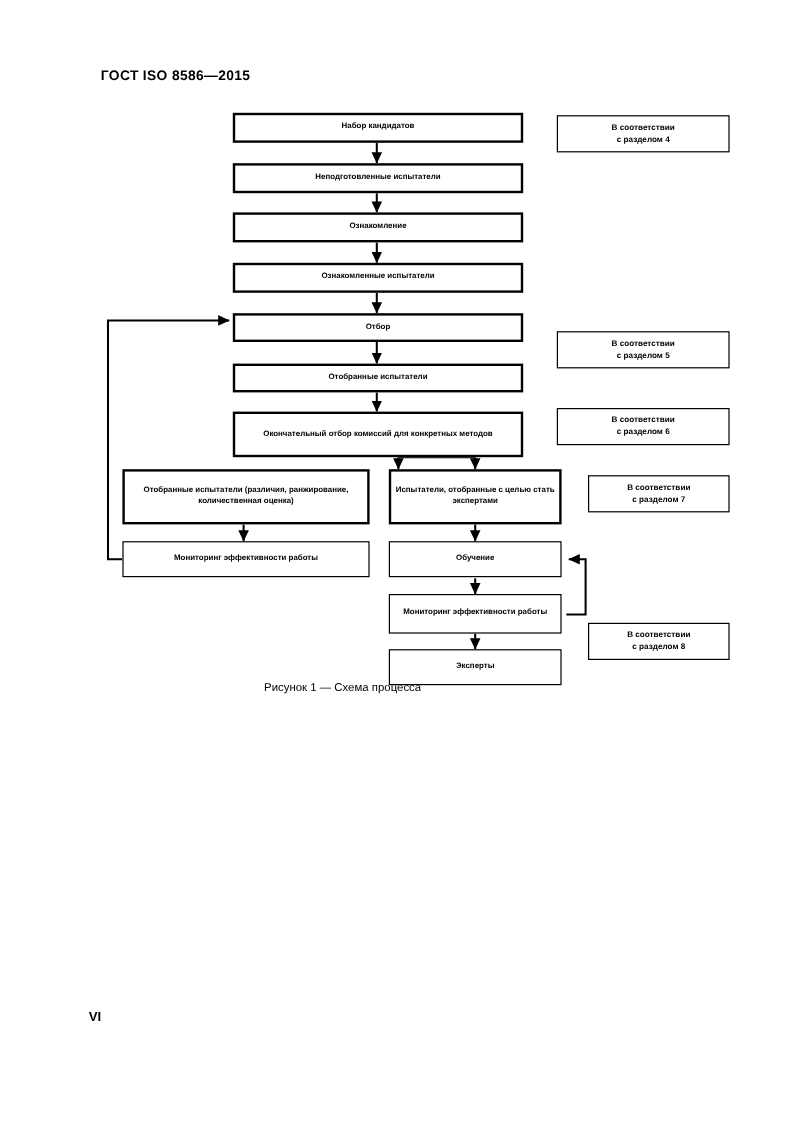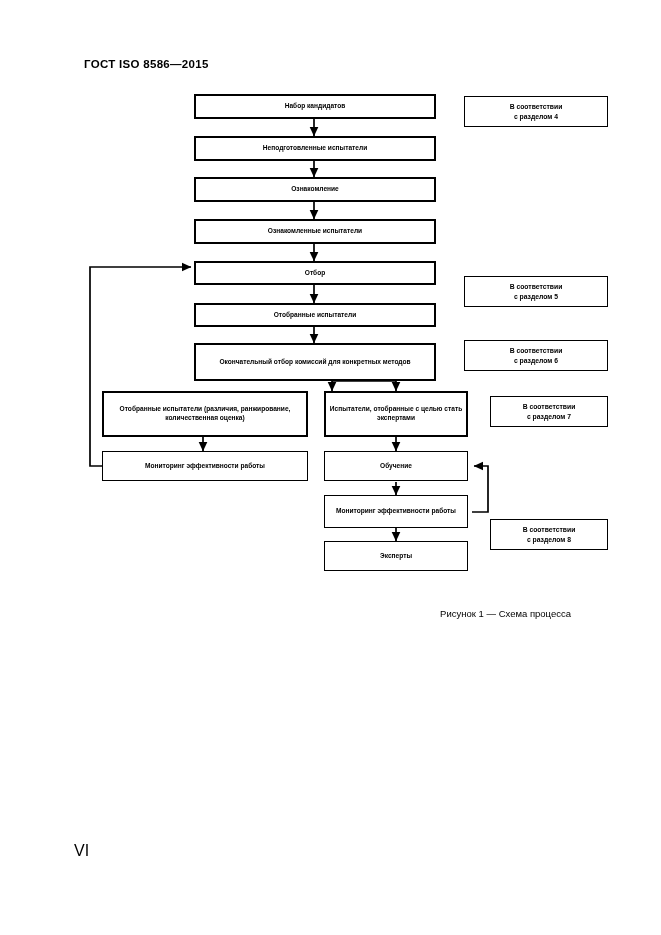--- a/index.html
+++ b/index.html
@@ -42,9 +42,9 @@
   .figure-caption {
     position: absolute;
     left: 0;
-    top: 608px;
+    top: 568px;
     width: 571px;
-    text-align: right;
+    text-align: center;
     font-size: 9.5px;
   }
   

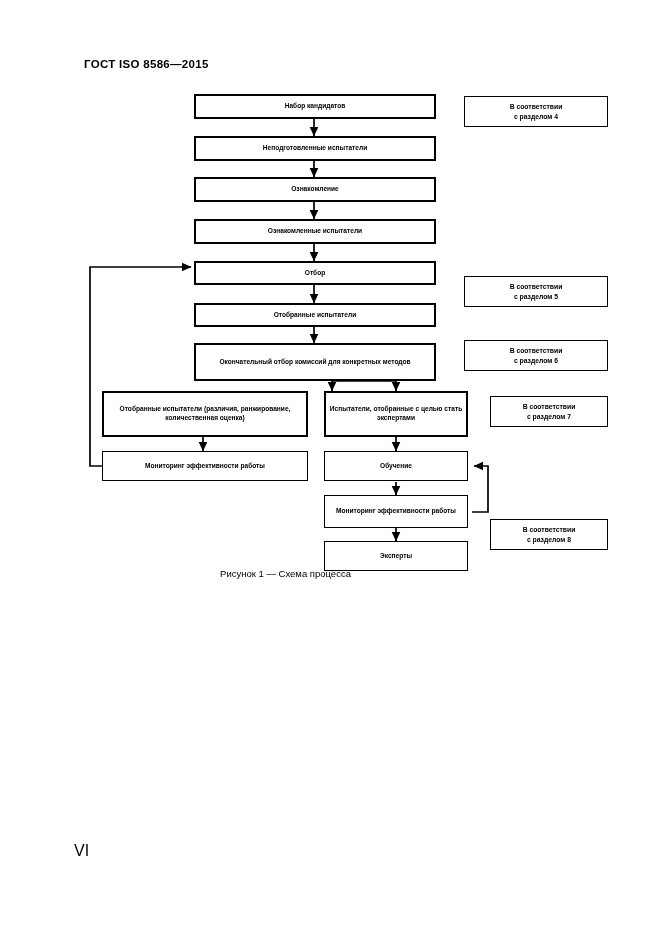--- a/index.html
+++ b/index.html
@@ -36,8 +36,8 @@
     position: absolute;
     left: 74px;
     top: 842px;
-    font-size: 16px;
-    font-weight: normal;
+    font-size: 11px;
+    font-weight: bold;
   }
   .figure-caption {
     position: absolute;

